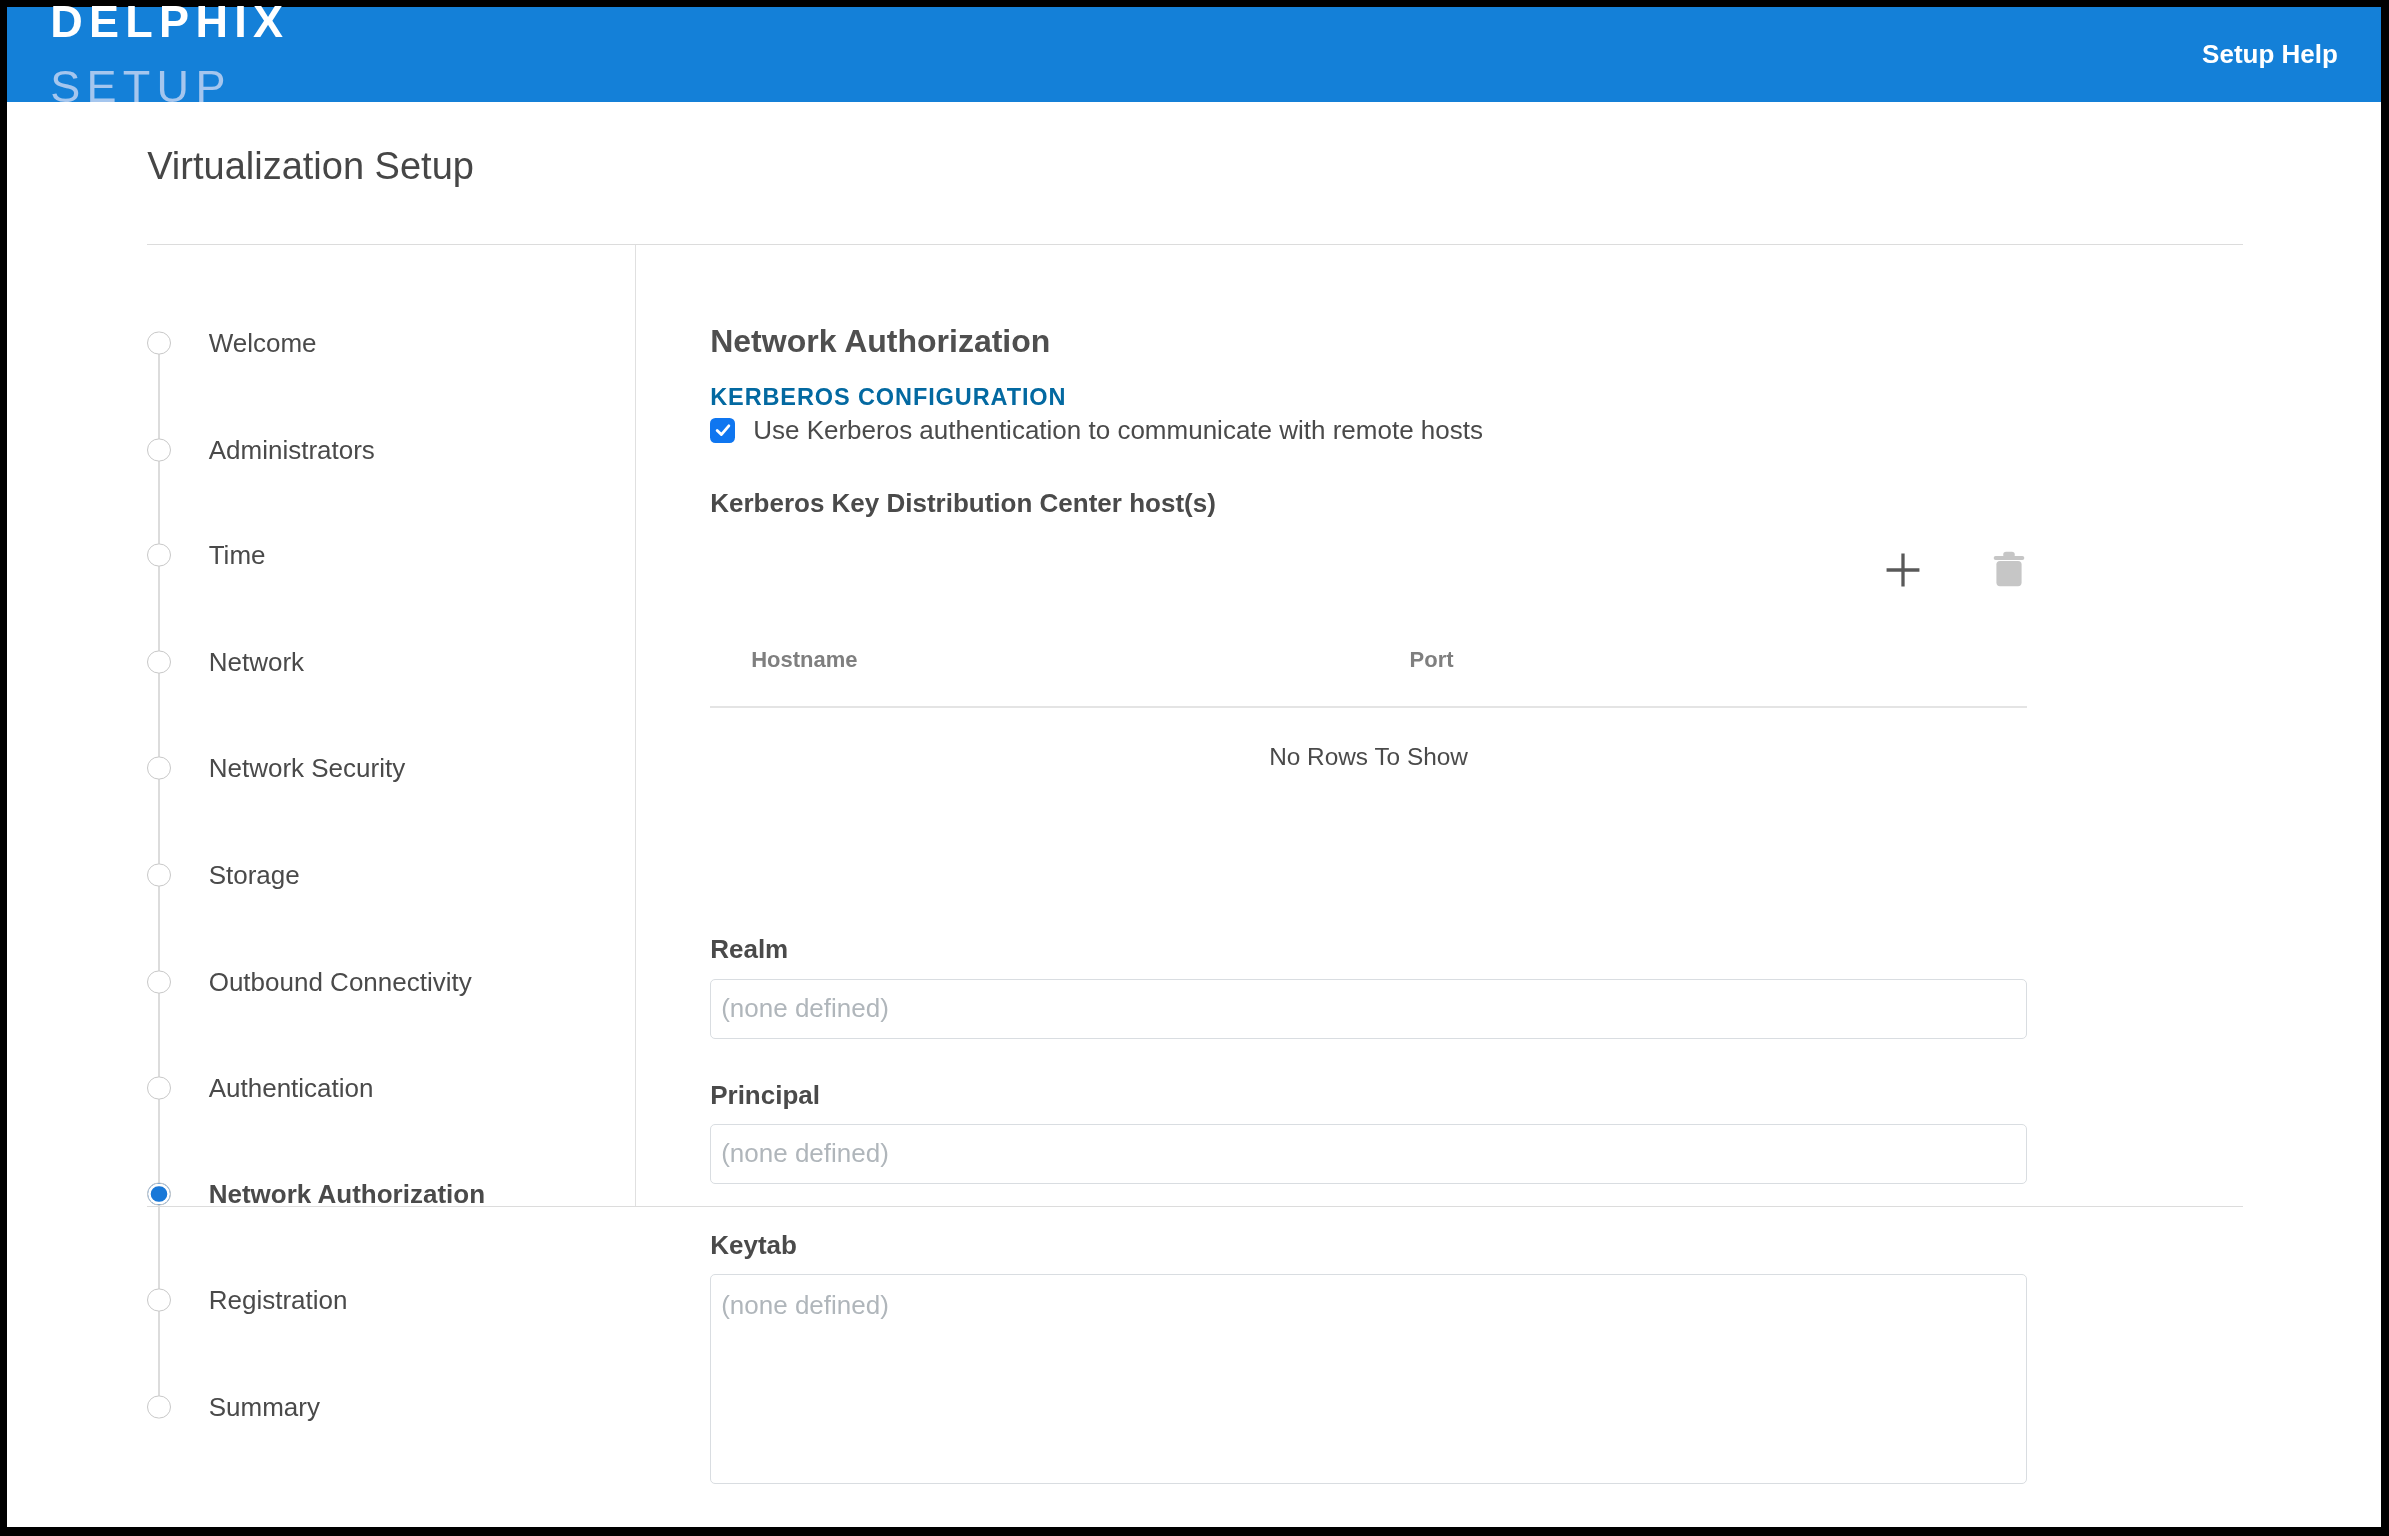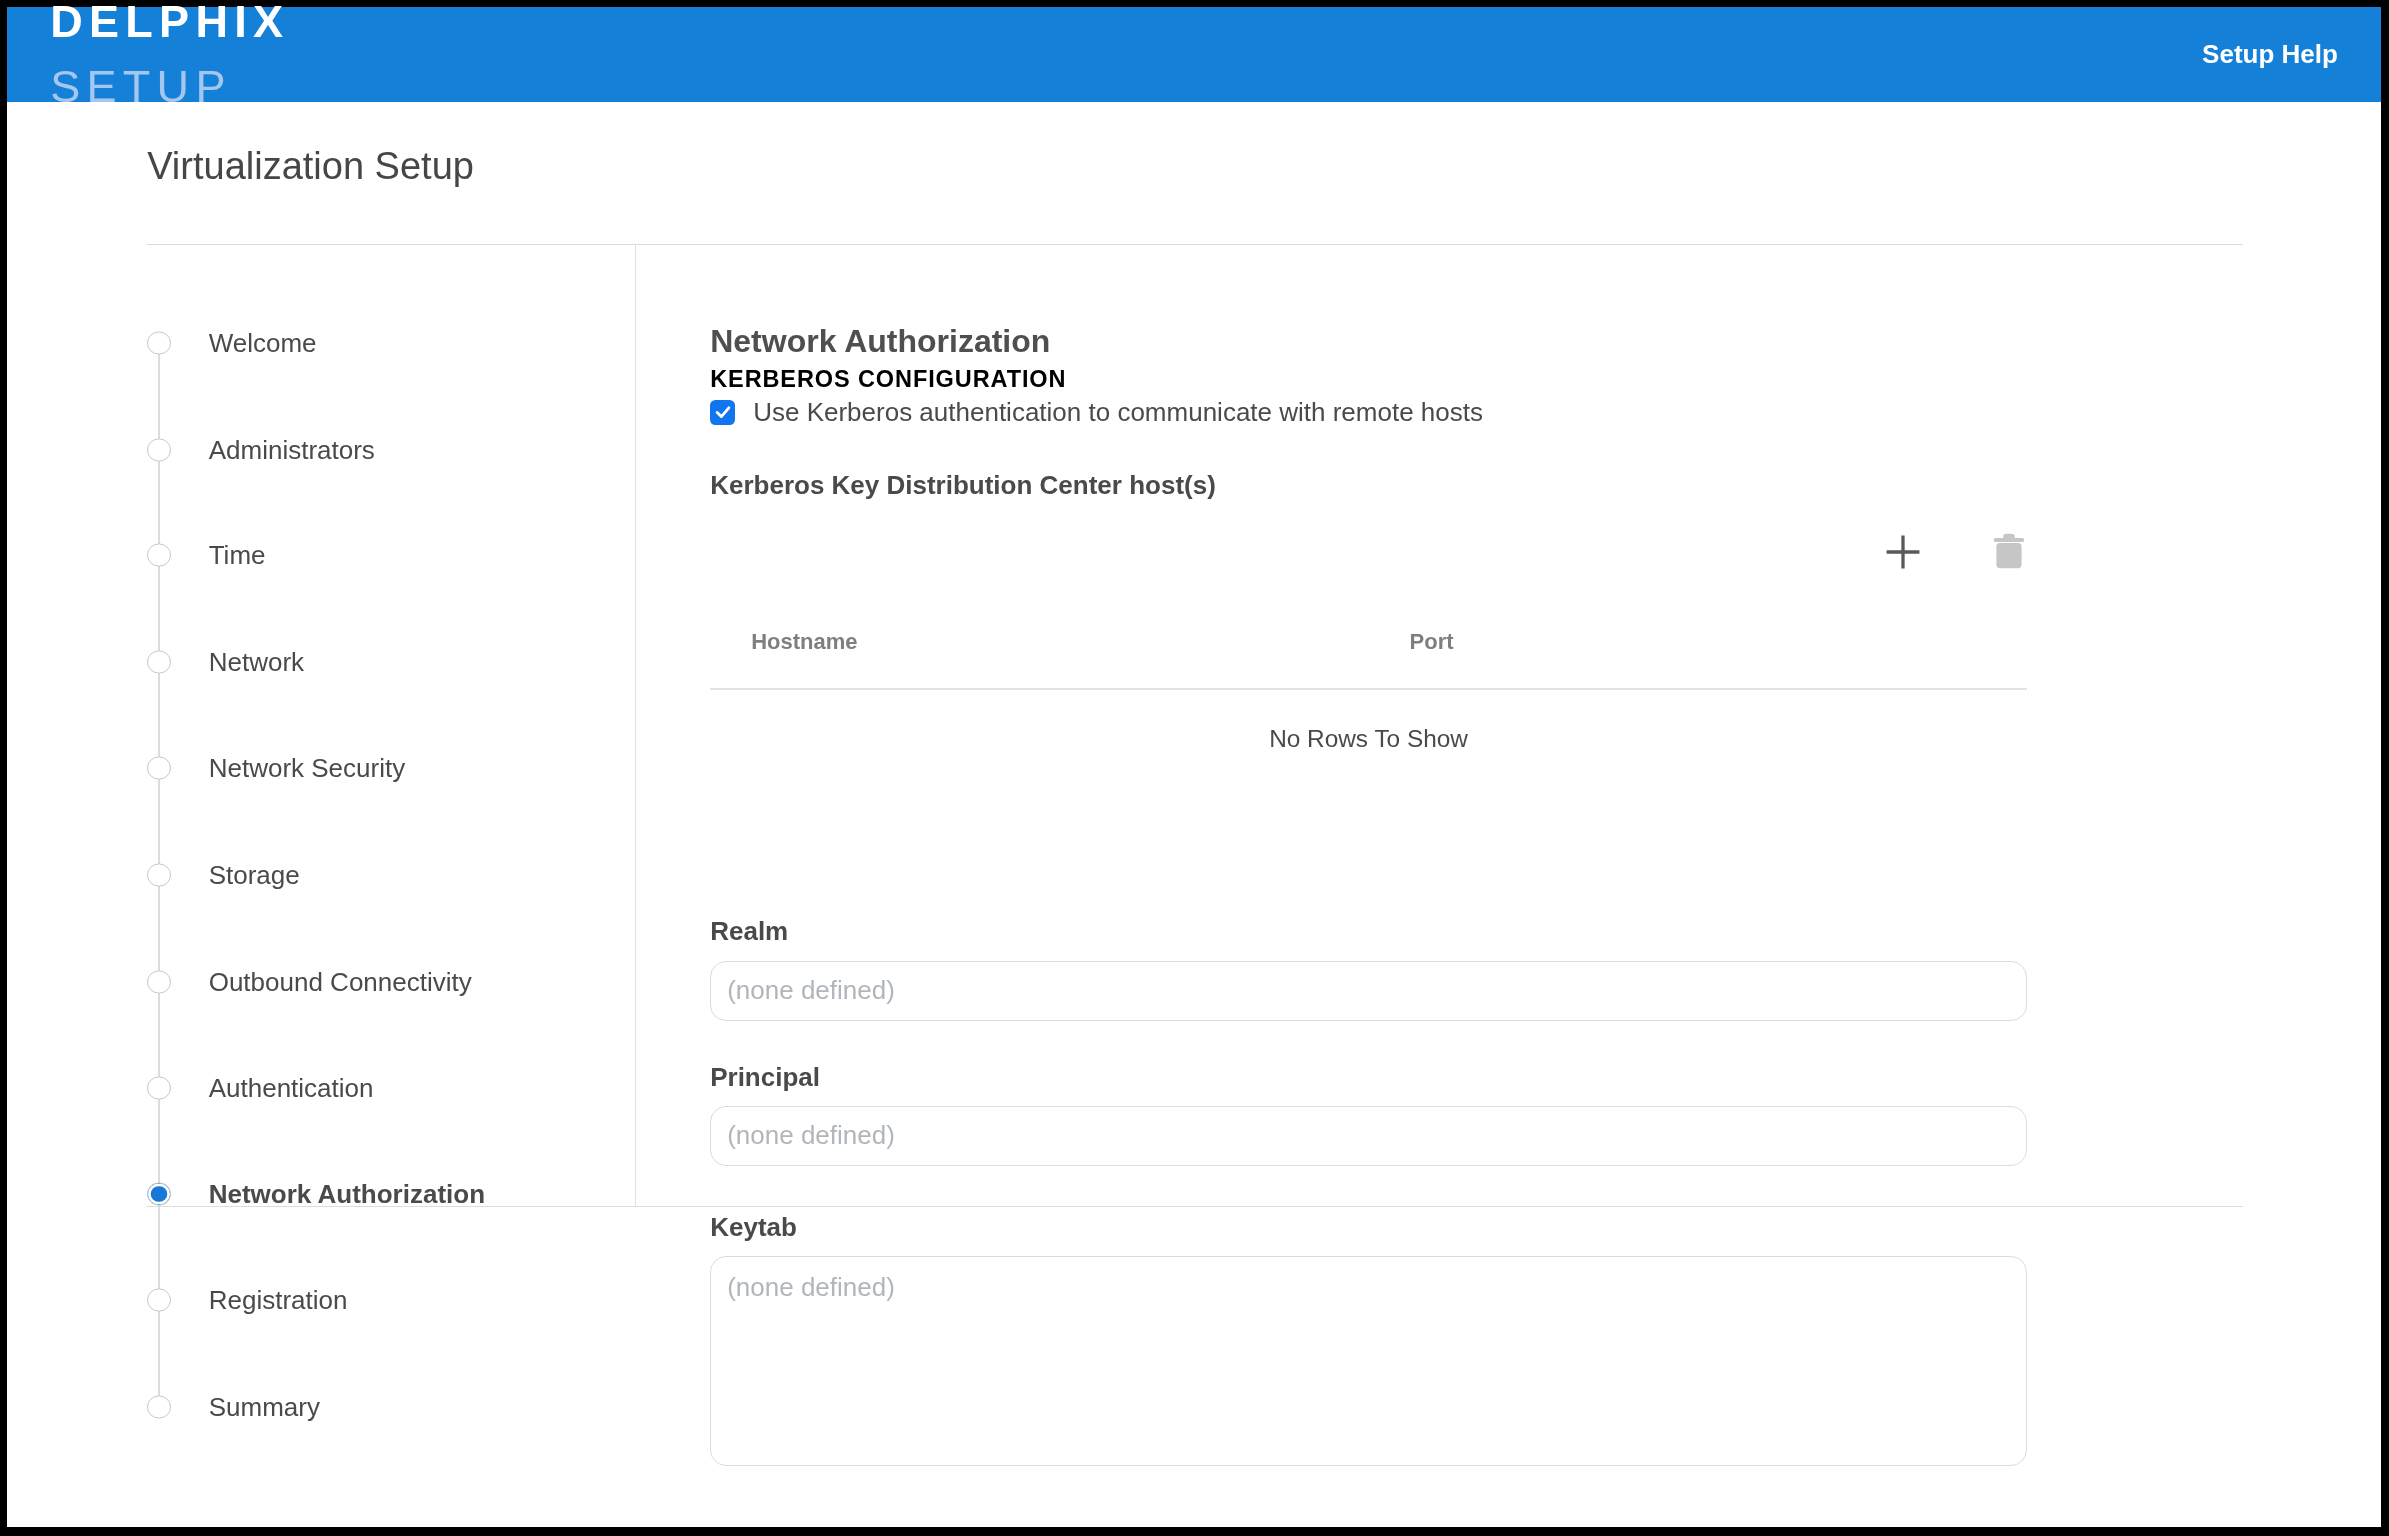--- a/index.html
+++ b/index.html
@@ -102,10 +102,10 @@
     line-height: 1;
   }
   .section-label {
-    margin-top: 11px;
+    margin-top: 29px;
     font-size: 23.5px;
     font-weight: bold;
-    color: #000000;
+    color: #0369a1;
     letter-spacing: 0.9px;
     line-height: 1;
   }

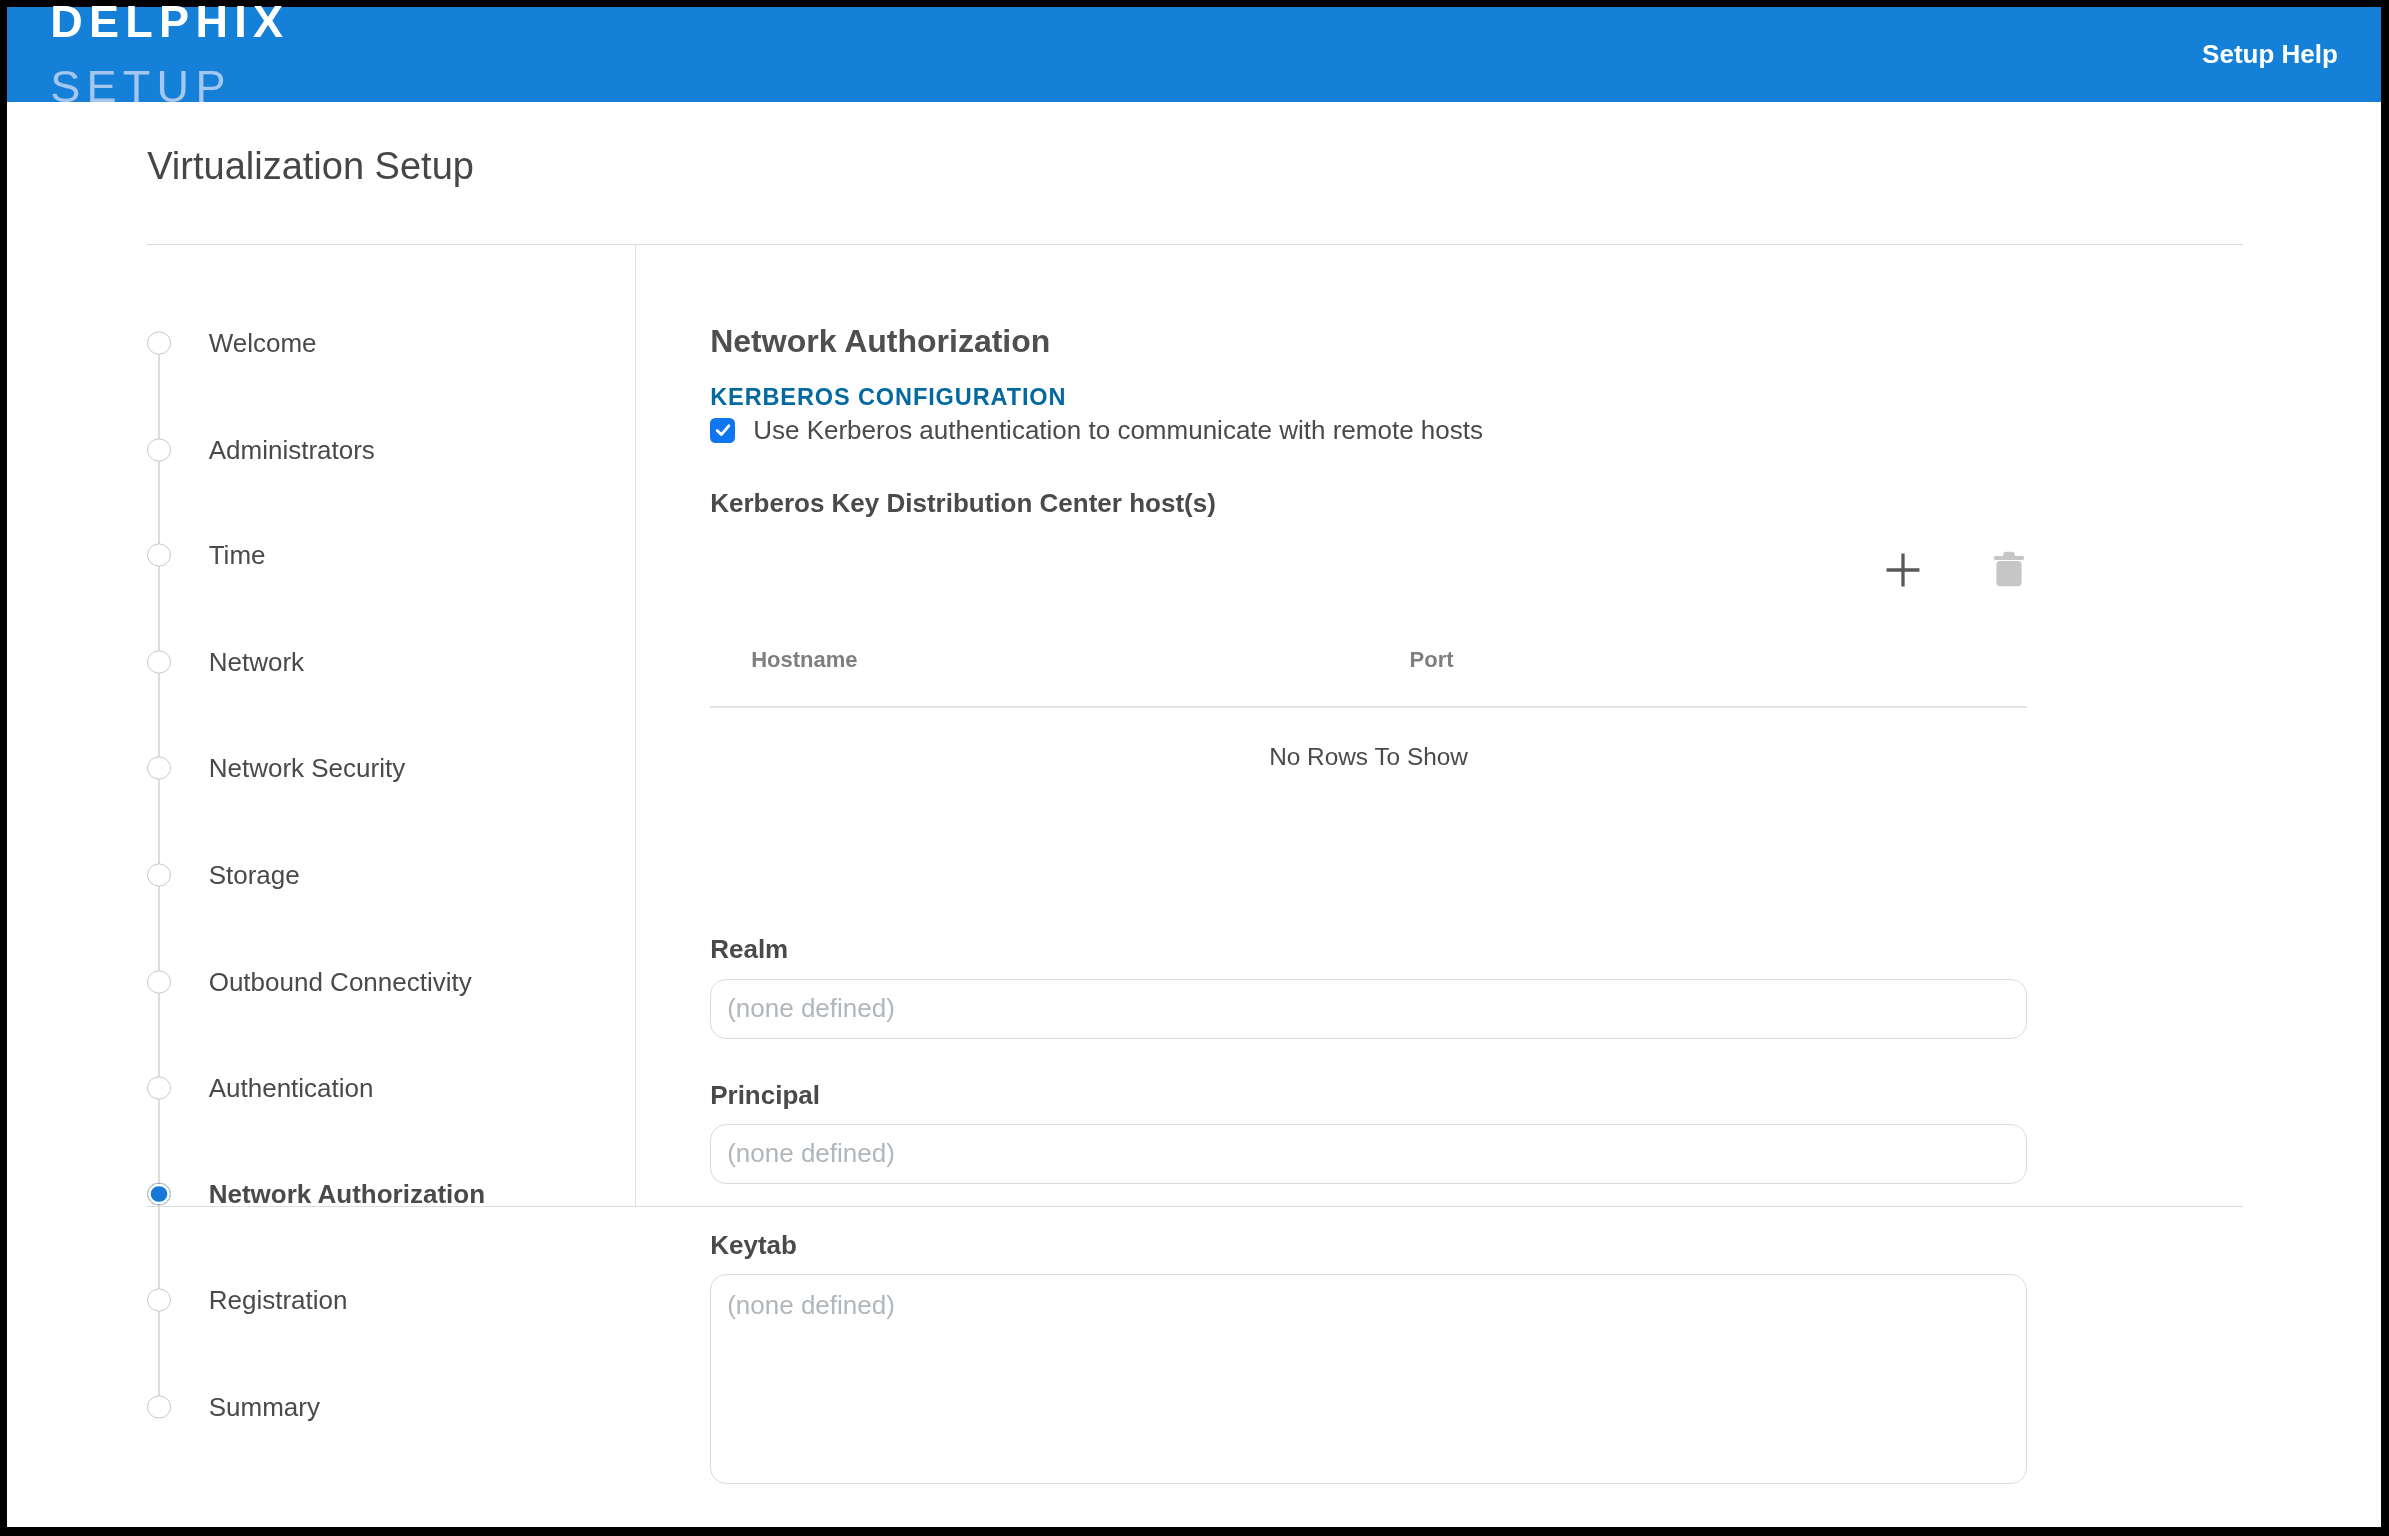--- a/index.html
+++ b/index.html
@@ -186,11 +186,11 @@
     width: 100%;
     margin-top: 16.3px;
     border: 1.8px solid #d9dde1;
-    border-radius: 16px;
+    border-radius: 5px;
     font-family: "Liberation Sans", "DejaVu Sans", sans-serif;
     font-size: 26px;
     color: #4a4a4a;
-    padding-left: 16px;
+    padding-left: 10px;
     outline: none;
     background: #fff;
   }

